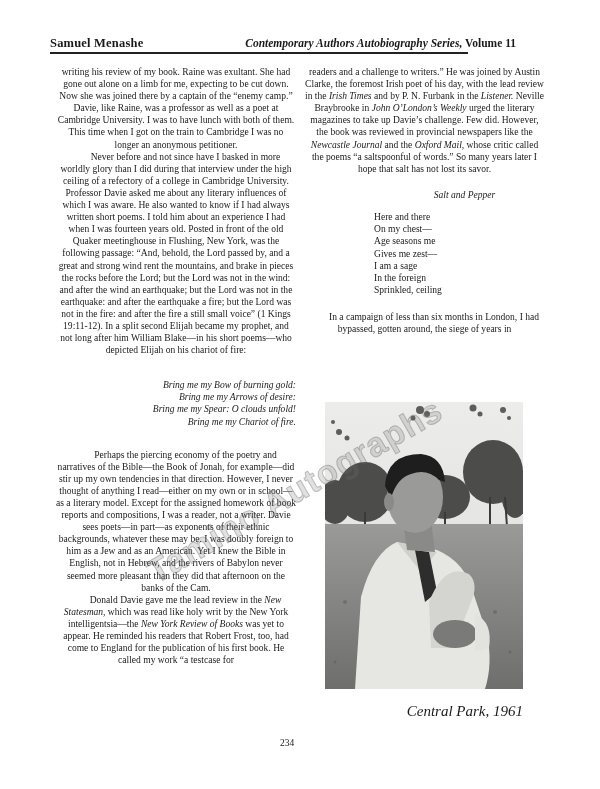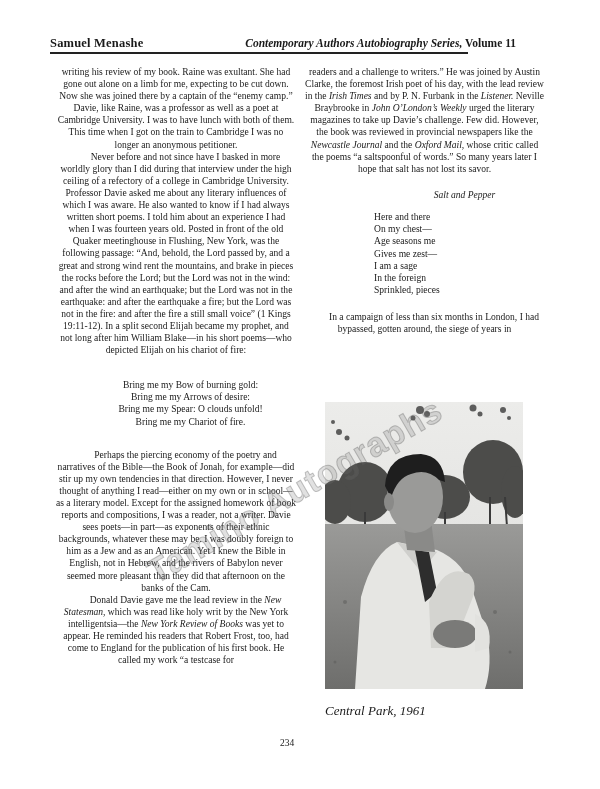--- a/index.html
+++ b/index.html
@@ -68,7 +68,7 @@
     <div>Gives me zest—</div>
     <div>I am a sage</div>
     <div>In the foreign</div>
-    <div>Sprinkled, pieces</div>
+    <div>Sprinkled, ceiling</div>
   </div>
   <p class="indent after-poem">In a campaign of less than six months in London, I had bypassed, gotten around, the siege of years in</p>
 </div>

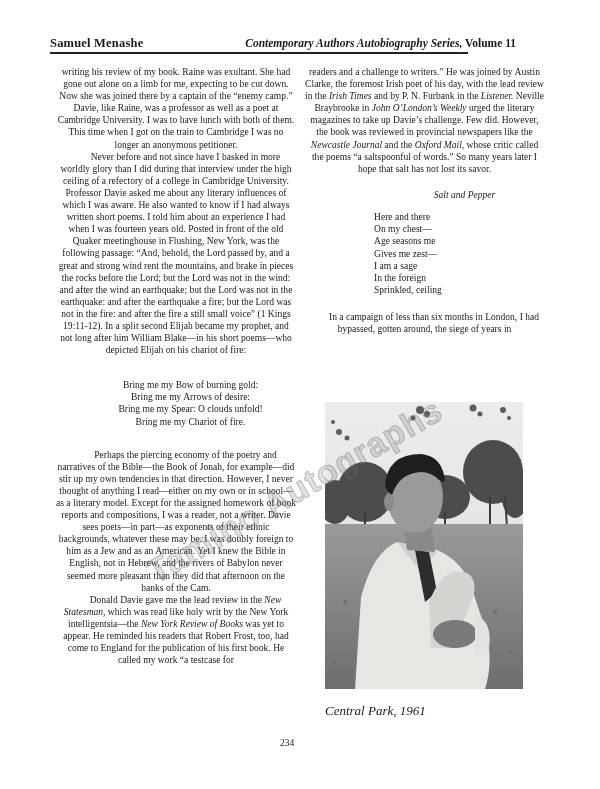--- a/index.html
+++ b/index.html
@@ -48,7 +48,7 @@
 <div class="col col-left">
   <p>writing his review of my book. Raine was exultant. She had gone out alone on a limb for me, expecting to be cut down. Now she was joined there by a captain of the “enemy camp.” Davie, like Raine, was a professor as well as a poet at Cambridge University. I was to have lunch with both of them. This time when I got on the train to Cambridge I was no longer an anonymous petitioner.</p>
   <p class="indent">Never before and not since have I basked in more worldly glory than I did during that interview under the high ceiling of a refectory of a college in Cambridge University. Professor Davie asked me about any literary influences of which I was aware. He also wanted to know if I had always written short poems. I told him about an experience I had when I was fourteen years old. Posted in front of the old Quaker meetinghouse in Flushing, New York, was the following passage: “And, behold, the Lord passed by, and a great and strong wind rent the mountains, and brake in pieces the rocks before the Lord; but the Lord was not in the wind: and after the wind an earthquake; but the Lord was not in the earthquake: and after the earthquake a fire; but the Lord was not in the fire: and after the fire a still small voice” (1 Kings 19:11-12). In a split second Elijah became my prophet, and not long after him William Blake—in his short poems—who depicted Elijah on his chariot of fire:</p>
-  <div class="blake blake-quote" style="margin:23px 0 0 29px; text-align:center;">
+  <div class="blake blake-quote" style="margin:23px 0 0 29px; text-align:right;font-style:italic;">
     <div>Bring me my Bow of burning gold:</div>
     <div>Bring me my Arrows of desire:</div>
     <div>Bring me my Spear: O clouds unfold!</div>

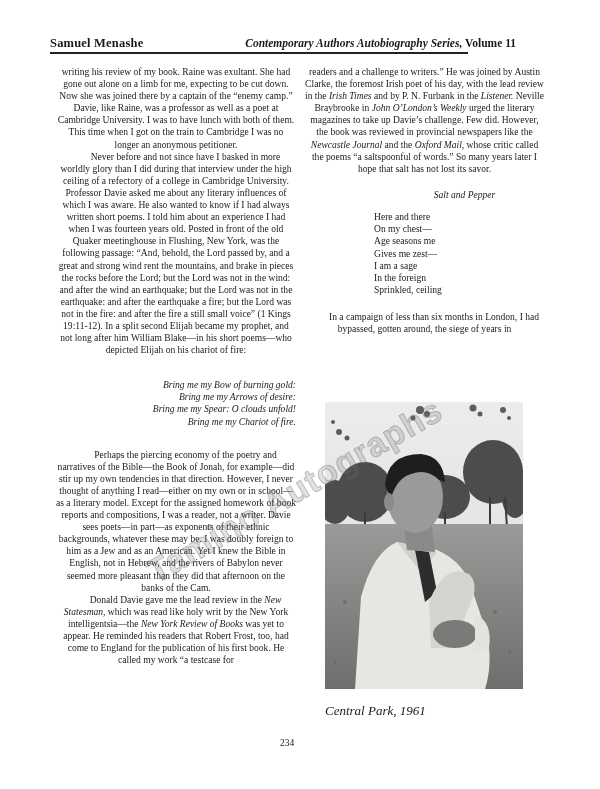--- a/index.html
+++ b/index.html
@@ -28,7 +28,7 @@
   .after-poem { margin-top: 15px !important; }
 
   .photo { position: absolute; left: 325px; top: 402px; width: 198px; height: 287px; overflow: hidden; background: #d8d8d6; }
-  .caption { position: absolute; left: 325px; top: 703px; width: 198px; text-align: left; font-style: italic; font-size: 13px; }
+  .caption { position: absolute; left: 325px; top: 703px; width: 198px; text-align: right; font-style: italic; font-size: 15px; }
   .page-number { position: absolute; left: 280px; top: 738px; width: 40px; font-size: 9.5px; }
 
   .watermark { position: absolute; left: 150px; top: 555px; font-family: "Liberation Sans", sans-serif;

